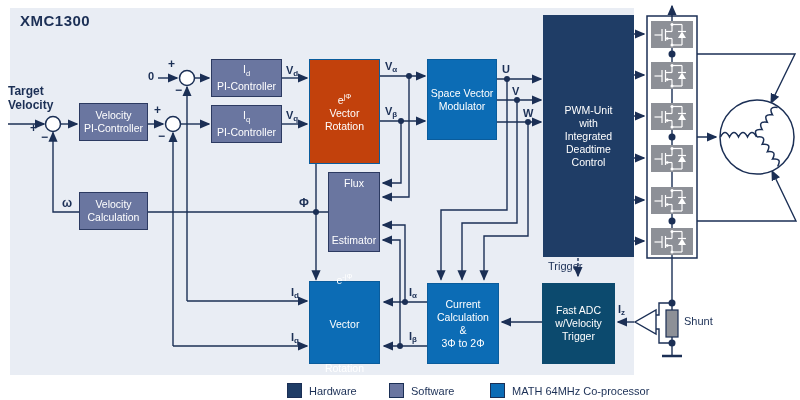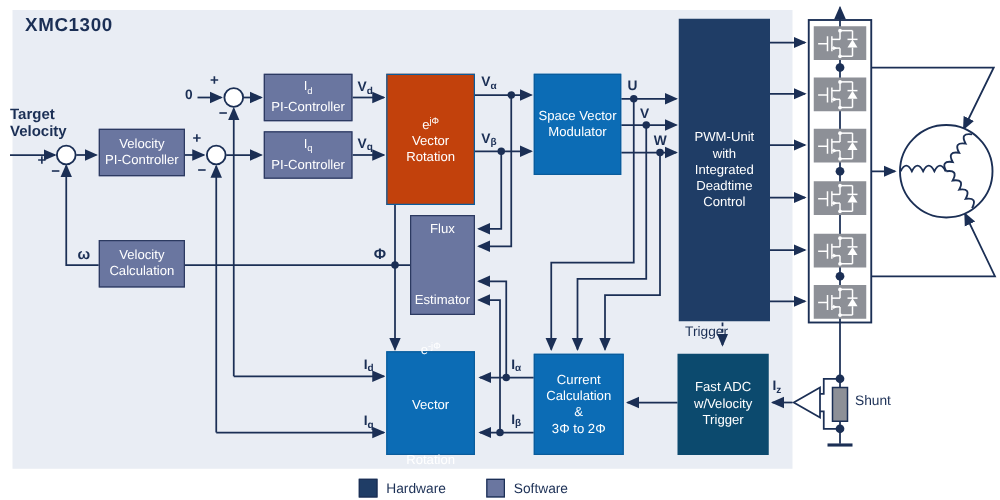--- a/index.html
+++ b/index.html
@@ -197,7 +197,7 @@
     <div>Flux</div>
     <div>Estimator</div>
   </div>
-  <div class="box hw" style="left: 543px; top: 15px; width: 73px; height: 242px; background-color: rgb(31, 61, 102);">
+  <div class="box hw" style="left: 543px; top: 15px; width: 91px; height: 242px; background-color: rgb(31, 61, 102);">
     <div>PWM-Unit</div>
       <div>with</div>
     <div>Integrated</div>

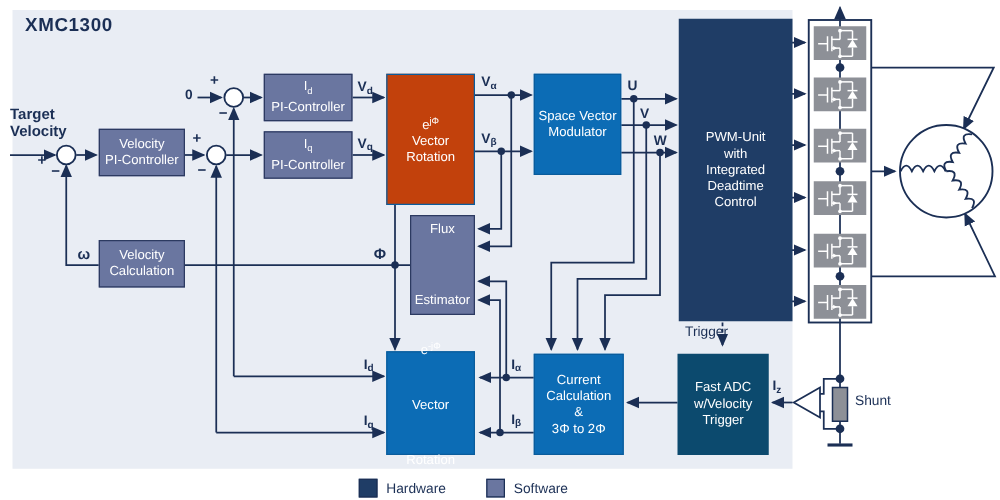--- a/index.html
+++ b/index.html
@@ -260,6 +260,10 @@
     <span class="legend-swatch" style="background-color: rgb(106, 118, 160);"></span>
     <span class="legend-label">Software</span>
   </div>
+  <div class="legend-item" style="left:490px">
+    <span class="legend-swatch" style="background-color: rgb(12, 108, 181);"></span>
+    <span class="legend-label">MATH 64MHz Co-processor</span>
+  </div>
 
 </div>
 

